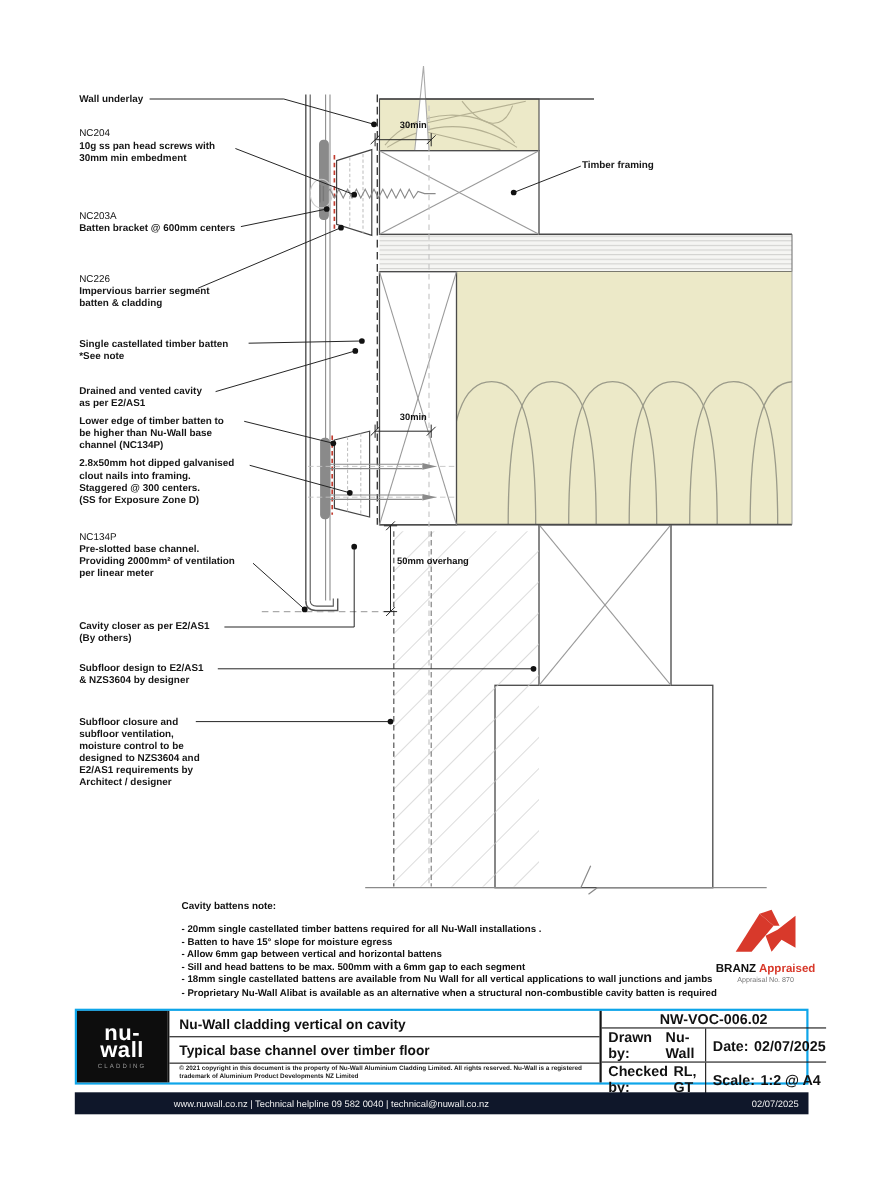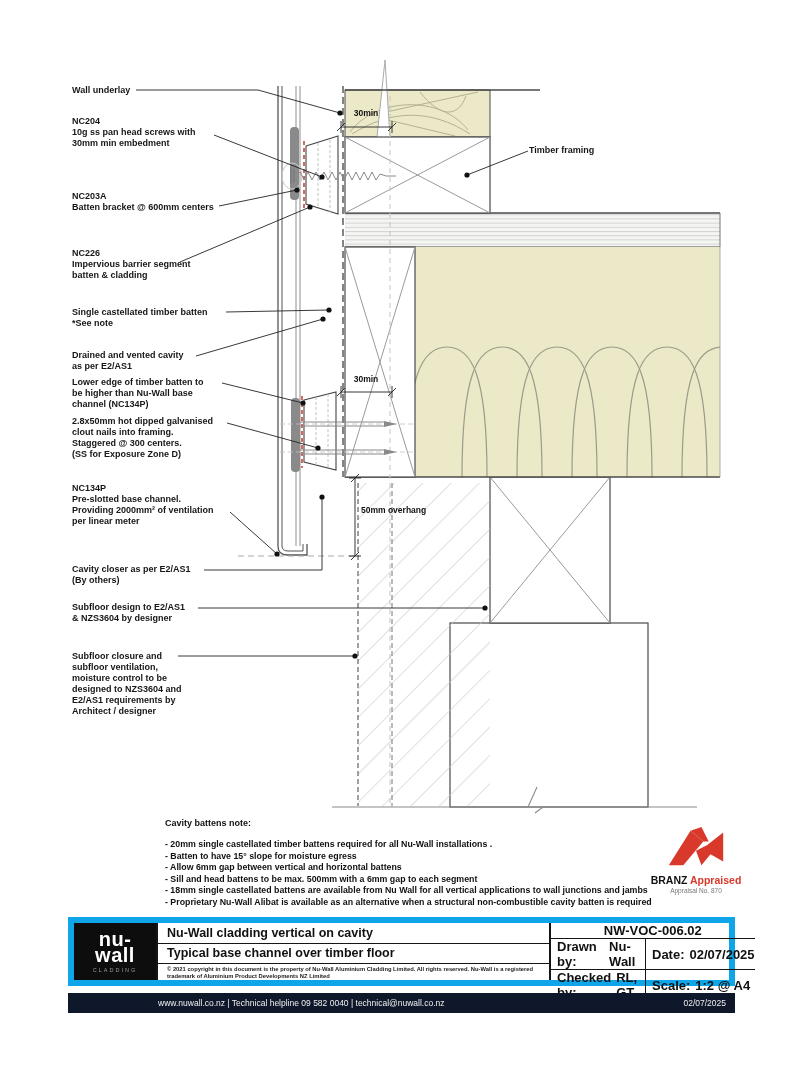--- a/index.html
+++ b/index.html
@@ -16,7 +16,7 @@
        color:#161616;white-space:nowrap;}
   .lbl .code{font-weight:700;}
   .dim{position:absolute;font-size:8.5px;font-weight:700;white-space:nowrap;}
-  .dim.center{text-align:center;}
+  .dim.center{text-align:right;}
   .notes{position:absolute;left:165px;top:818px;}
   .notes .note-title{font-size:9px;font-weight:800;margin-bottom:11px;}
   .notes [data-bind-list] div{font-size:8.8px;font-weight:600;line-height:11.6px;white-space:nowrap;}

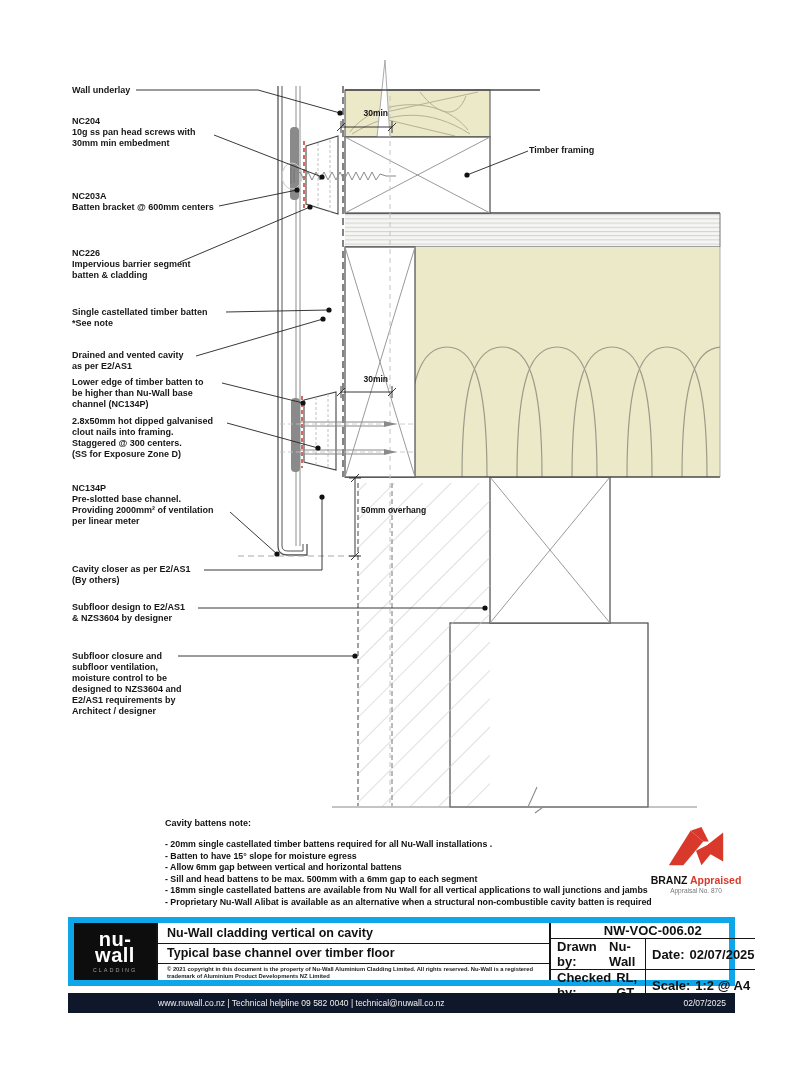--- a/index.html
+++ b/index.html
@@ -14,7 +14,7 @@
   .red-dash{stroke:var(--barrier-red);}
   .lbl{position:absolute;font-size:9px;line-height:11px;font-weight:600;
        color:#161616;white-space:nowrap;}
-  .lbl .code{font-weight:700;}
+  .lbl .code{font-weight:400;}
   .dim{position:absolute;font-size:8.5px;font-weight:700;white-space:nowrap;}
   .dim.center{text-align:right;}
   .notes{position:absolute;left:165px;top:818px;}

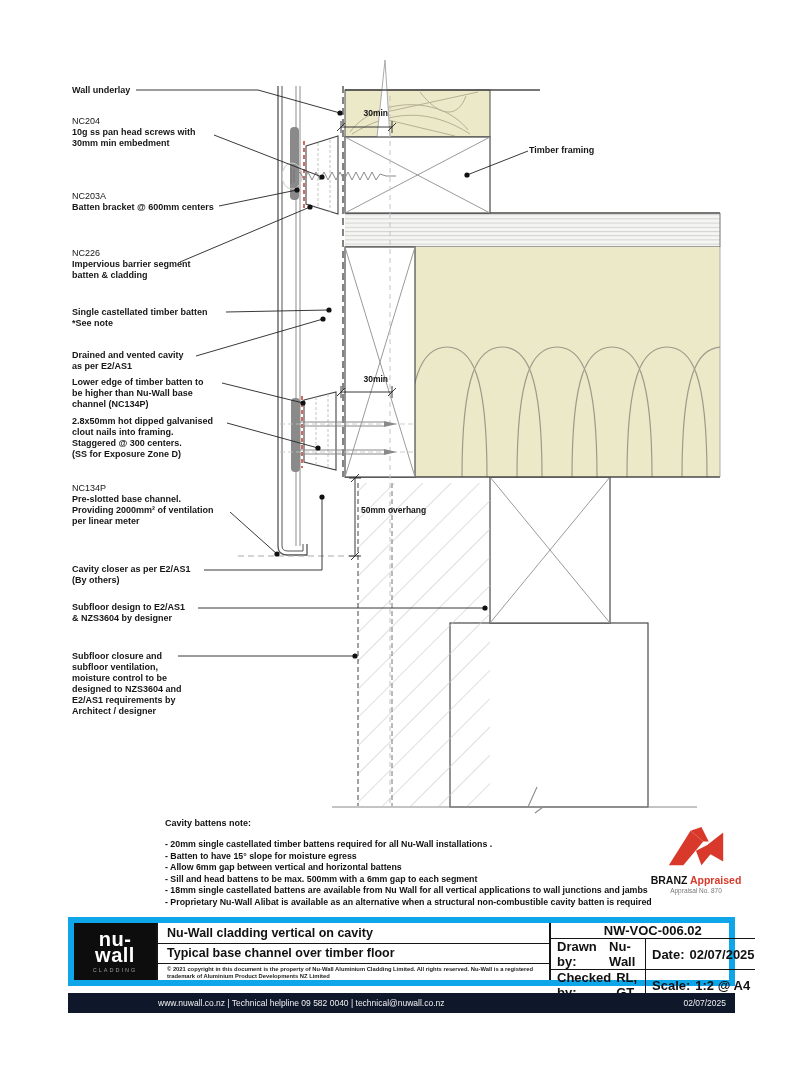--- a/index.html
+++ b/index.html
@@ -25,7 +25,7 @@
   .branz-text .red{color:var(--branz-red);}
   .branz-sub{font-size:6.5px;color:#777;margin-top:1px;}
   .titleblock{position:absolute;left:68px;top:917px;width:667px;height:69px;
-              border:6px solid #0ea5e9;box-sizing:border-box;display:flex;background:#fff;}
+              border:2px solid #0ea5e9;box-sizing:border-box;display:flex;background:#fff;}
   .tb-logo{width:82px;background:#0d0d0d;color:#fff;display:flex;flex-direction:column;
            align-items:center;justify-content:center;flex:none;}
   .tb-logo .l1,.tb-logo .l2{font-size:20px;font-weight:800;line-height:16px;letter-spacing:0.5px;}

